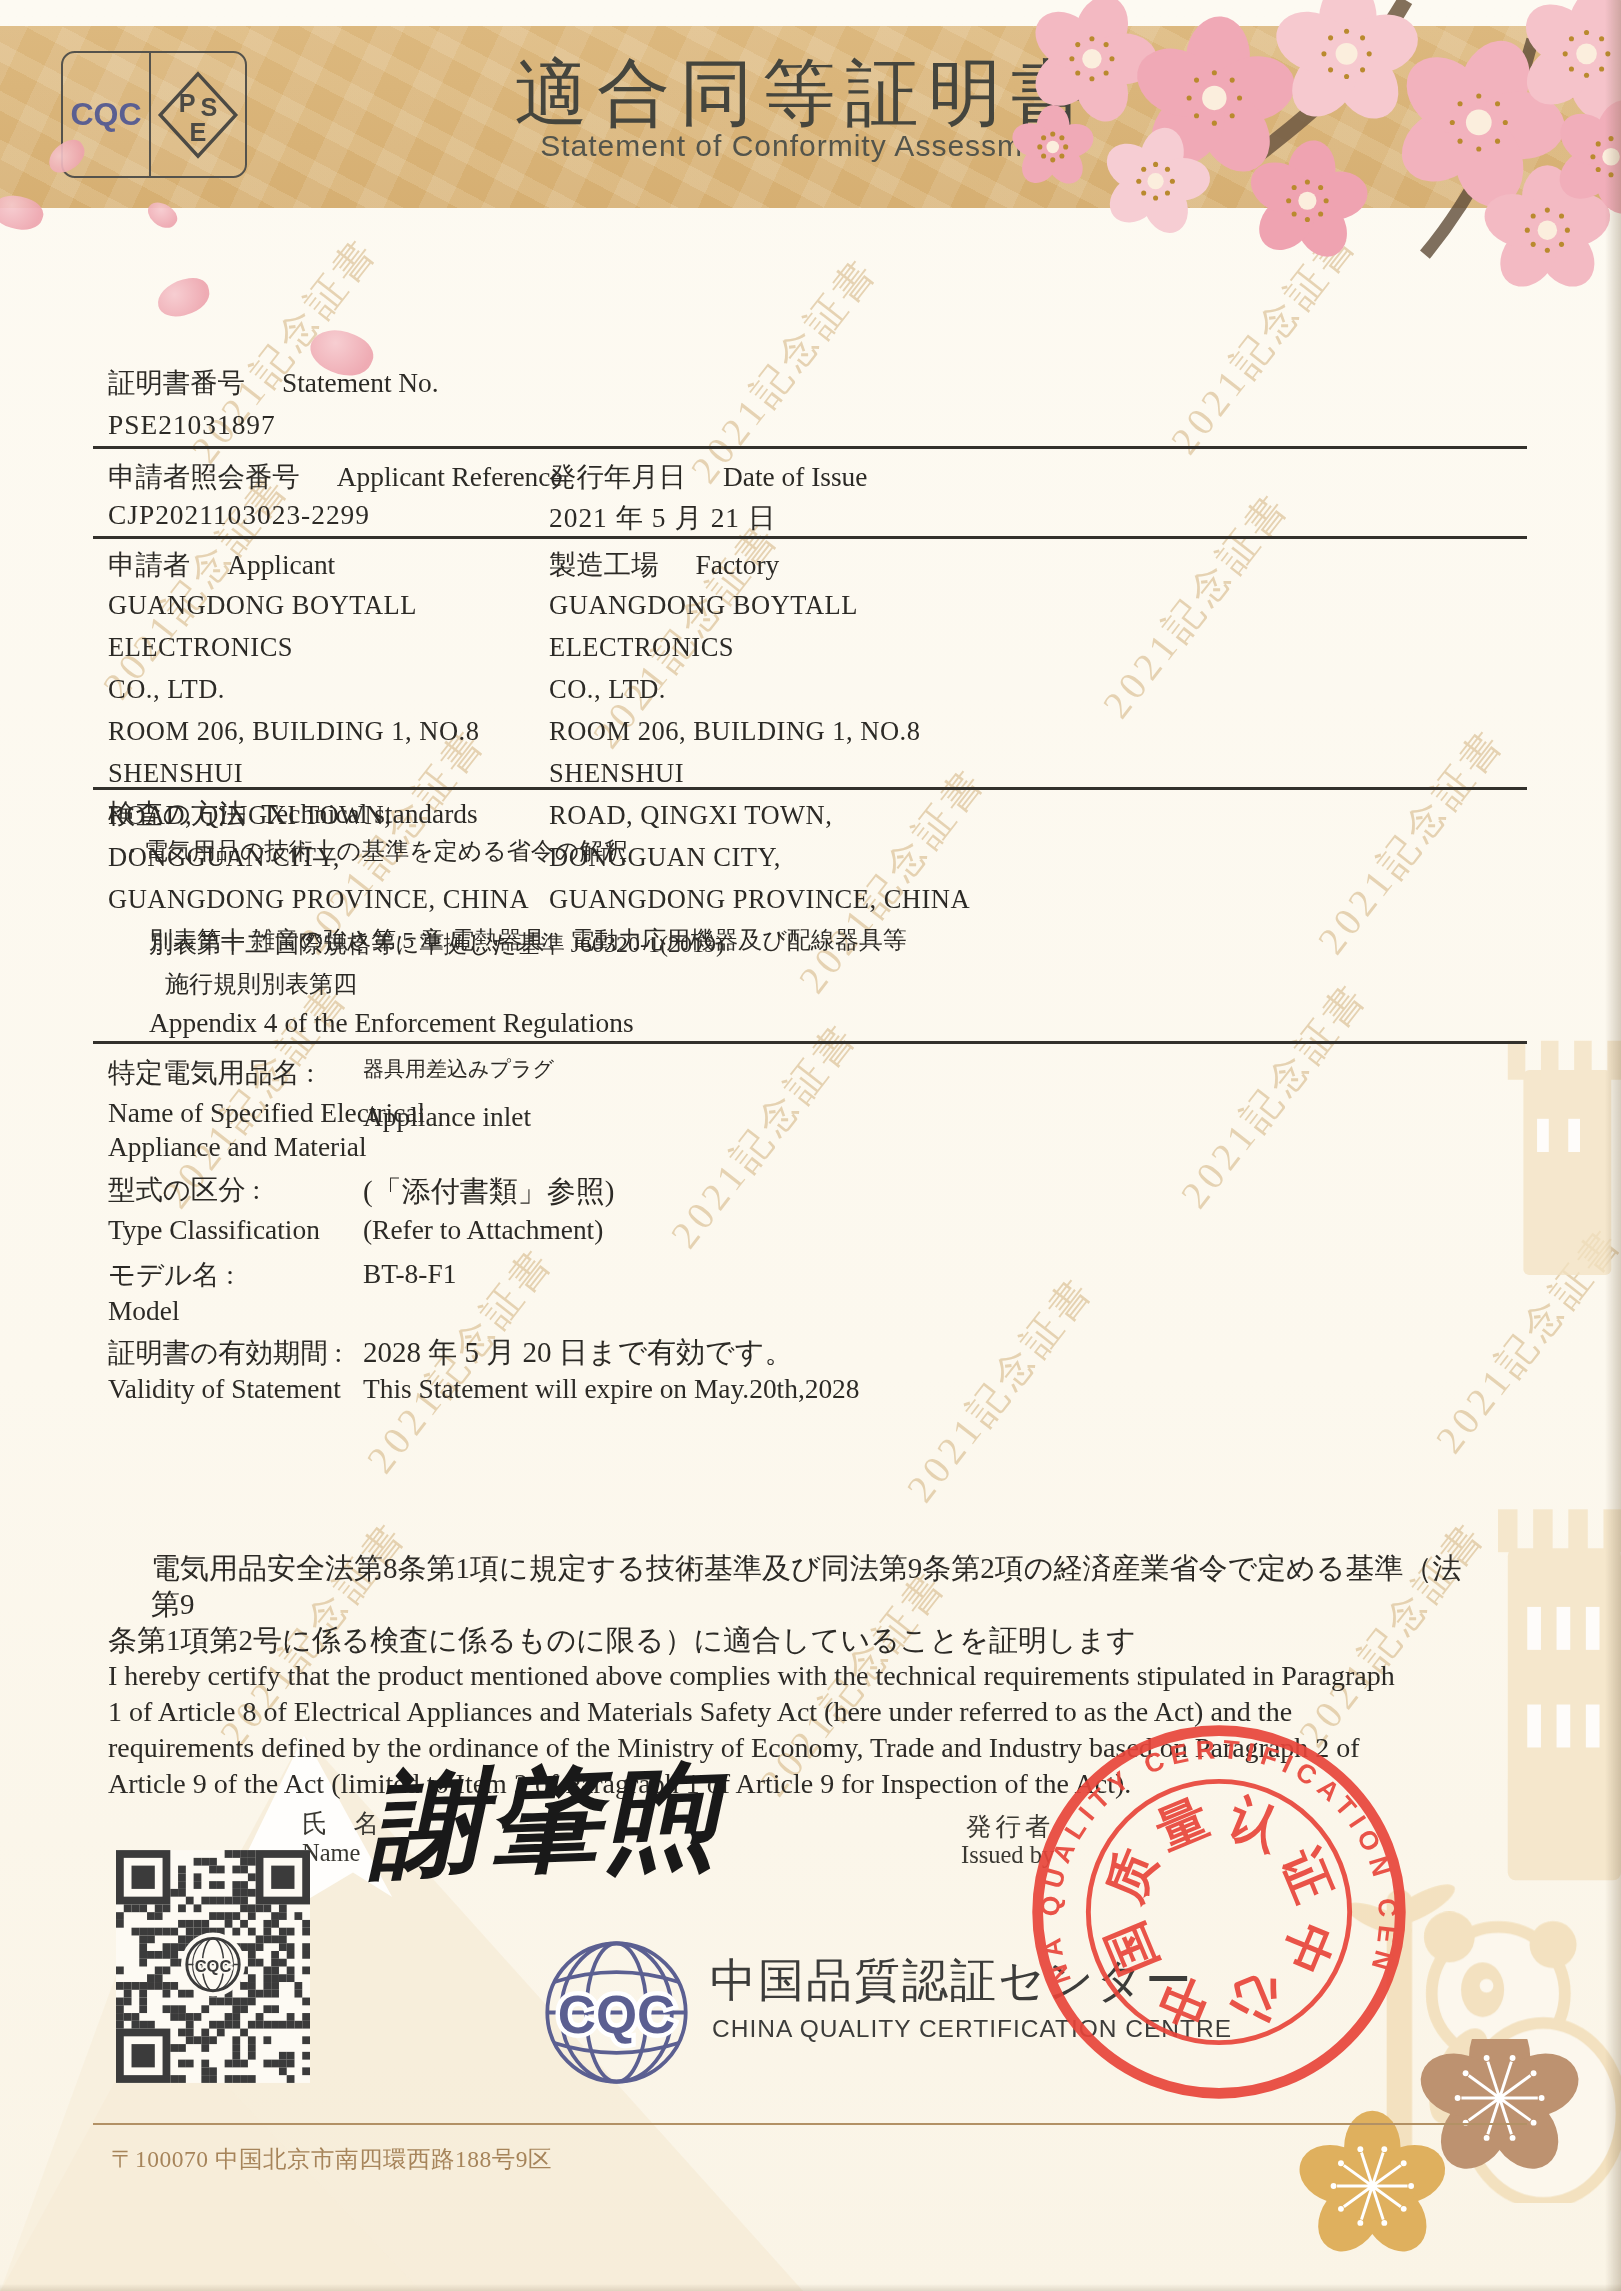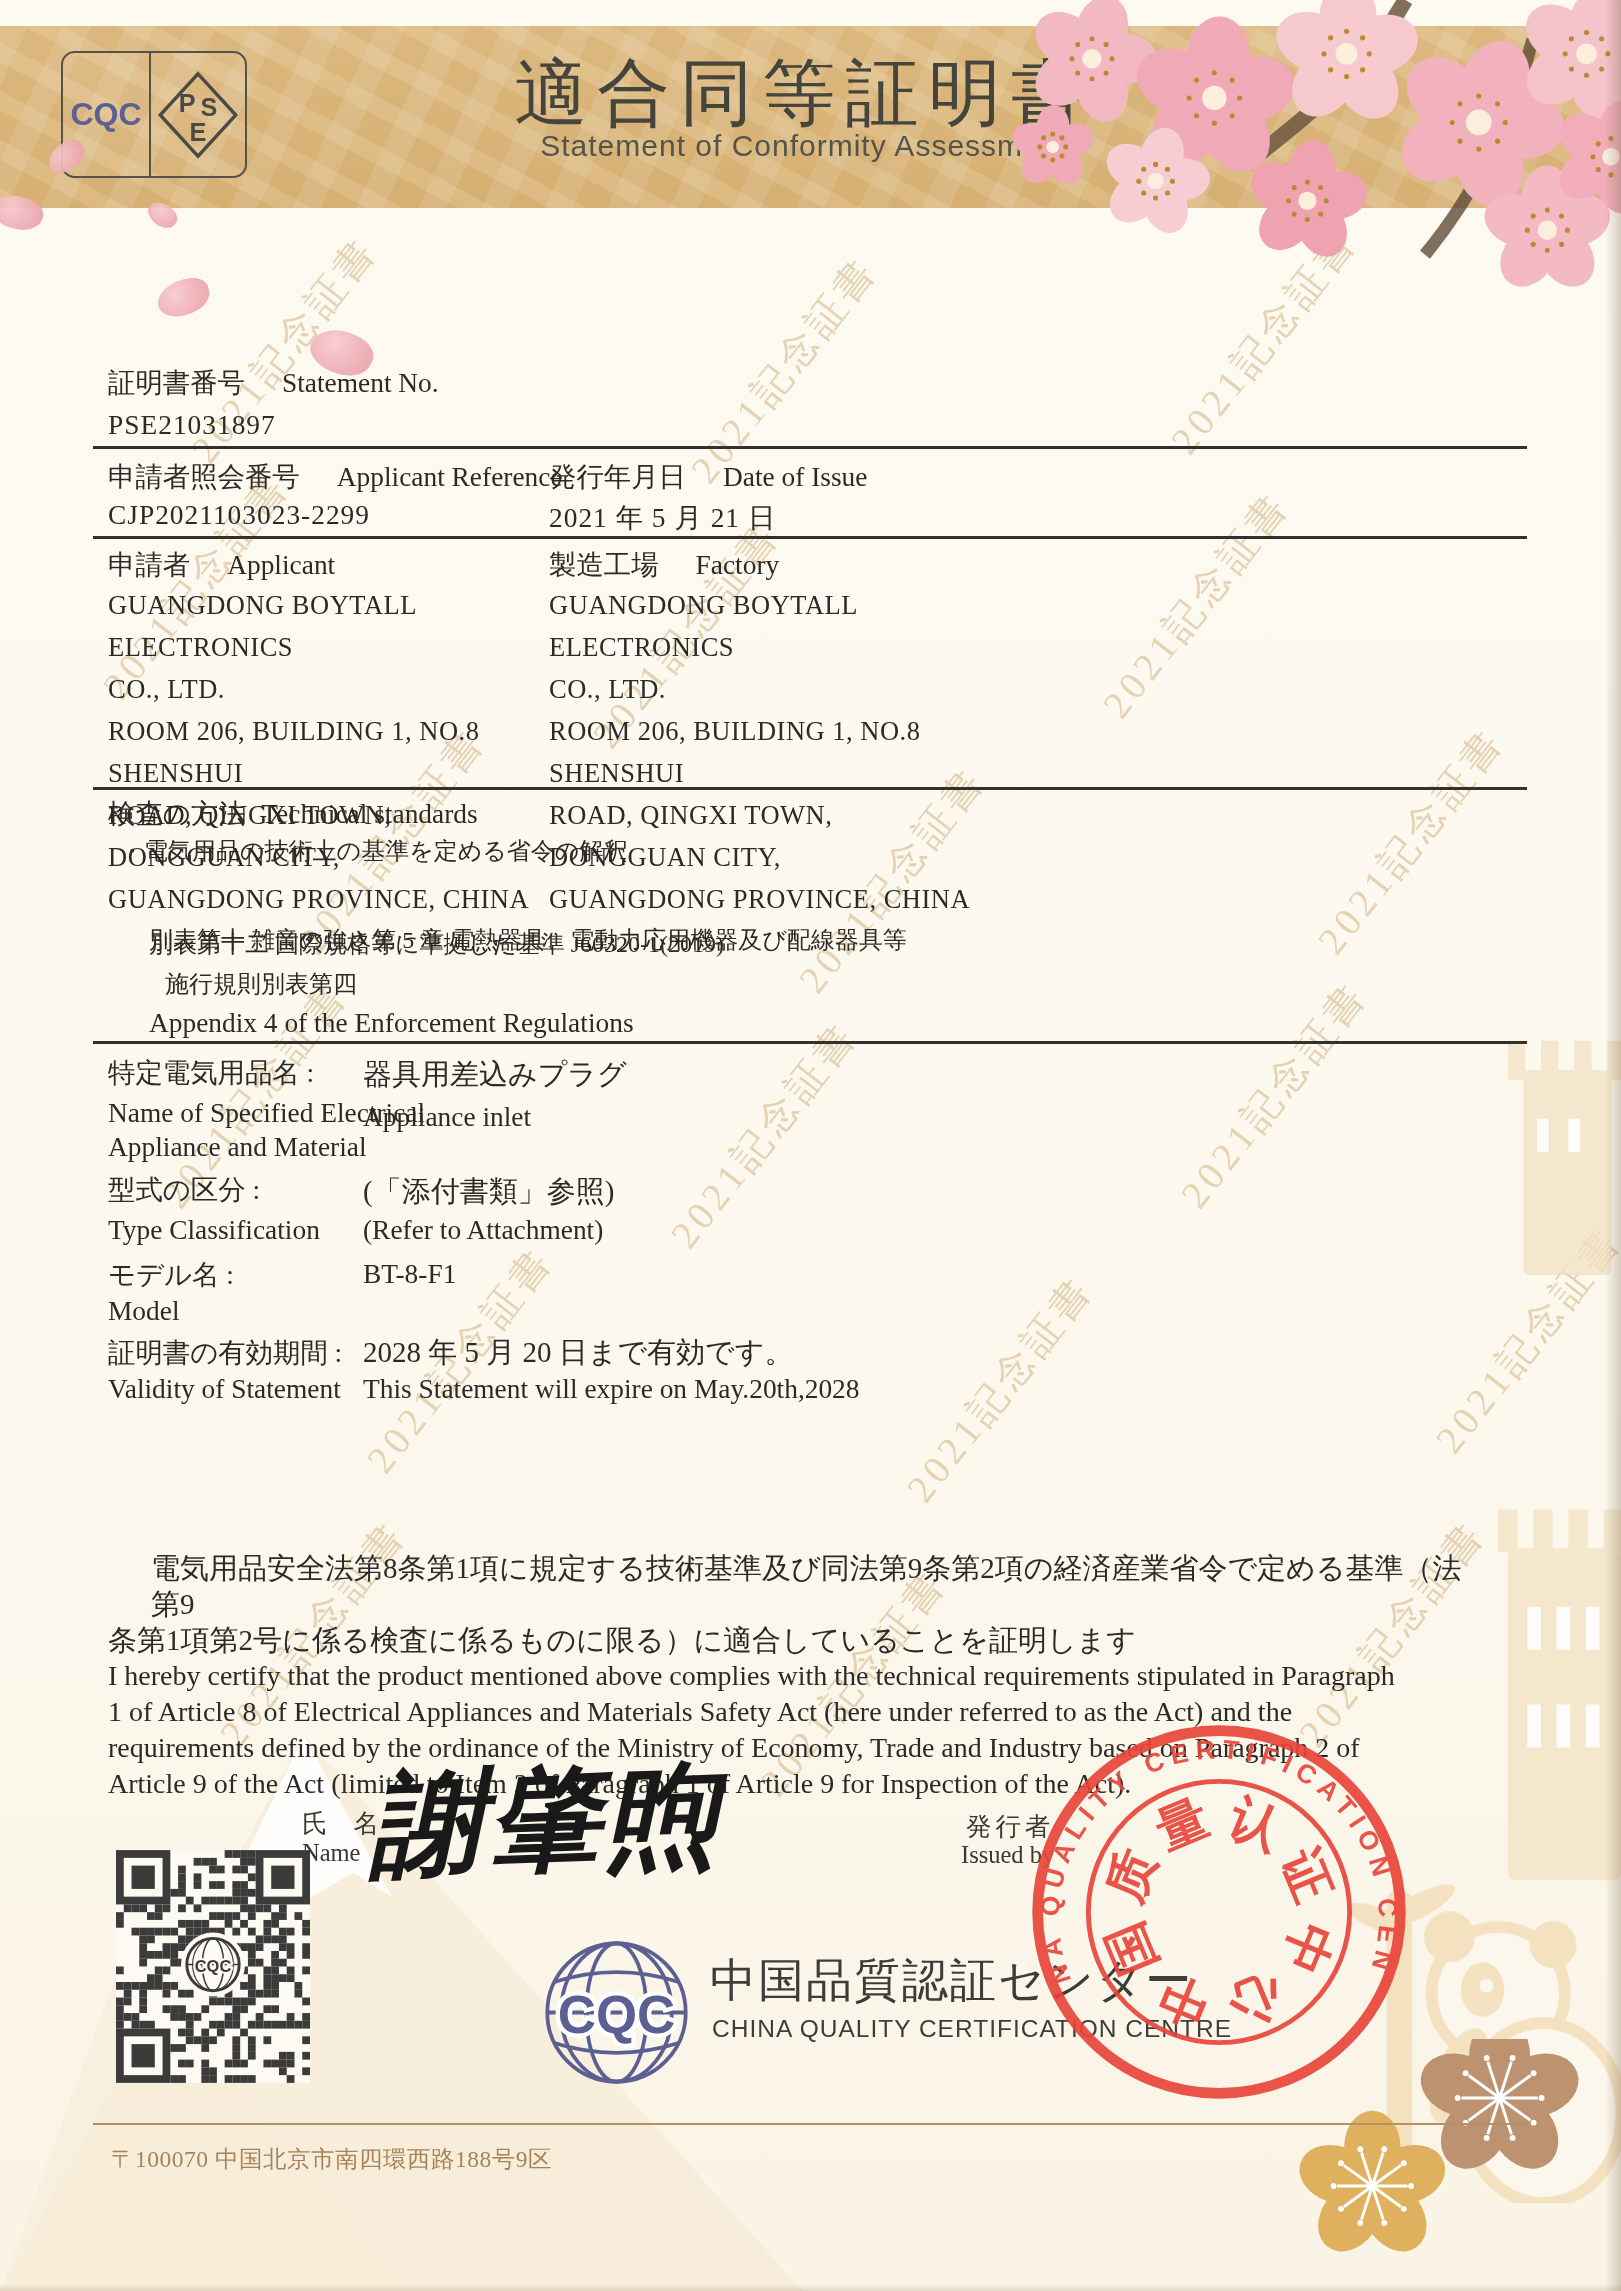--- a/index.html
+++ b/index.html
@@ -441,7 +441,7 @@
   <div class="sep" style="top:1041px;"></div>
 
   <div class="fld" style="left:108px;top:1055px;">特定電気用品名 :</div>
-  <div class="fld" style="left:363px;top:1055px;font-size:29px;text-align:right;">器具用差込みプラグ</div>
+  <div class="fld" style="left:363px;top:1055px;font-size:21px;text-align:right;">器具用差込みプラグ</div>
   <div class="fld" style="left:108px;top:1098px;">Name of Specified Electrical</div>
   <div class="fld" style="left:363px;top:1102px;">Appliance inlet</div>
   <div class="fld" style="left:108px;top:1132px;">Appliance and Material</div>

